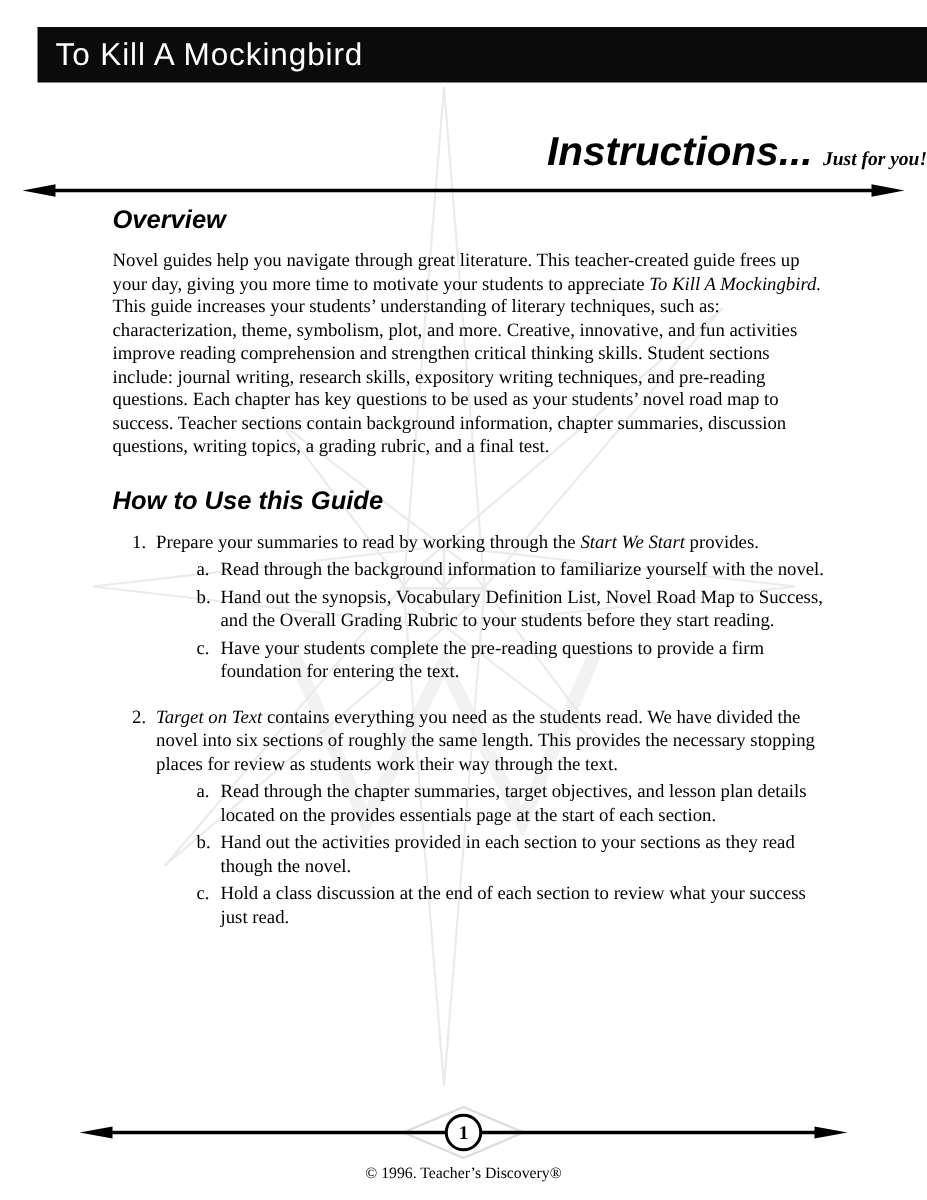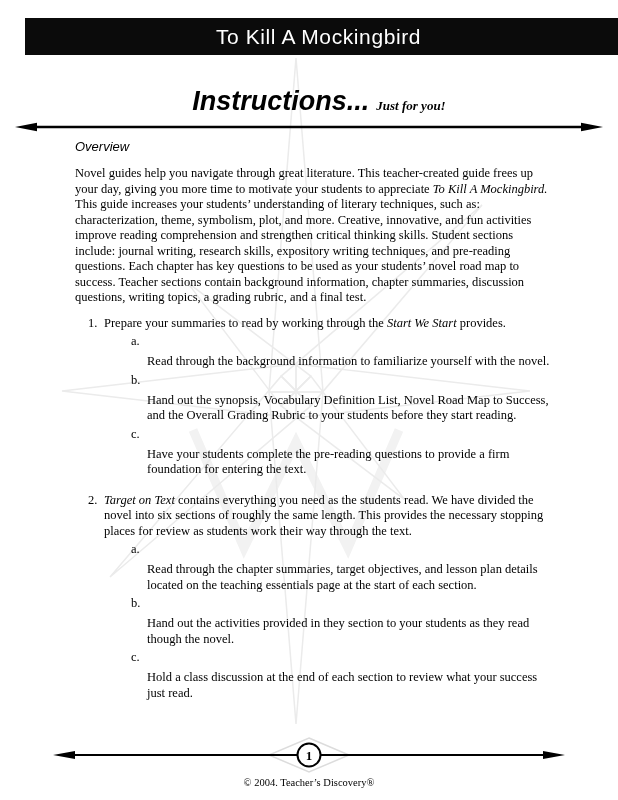--- a/index.html
+++ b/index.html
@@ -23,7 +23,7 @@
     color: #fff;
     display: flex;
     align-items: center;
-    justify-content: center;
+    justify-content: flex-start;
     padding-right: 18px;
     font-family: "Liberation Sans", sans-serif;
     font-size: 21px;

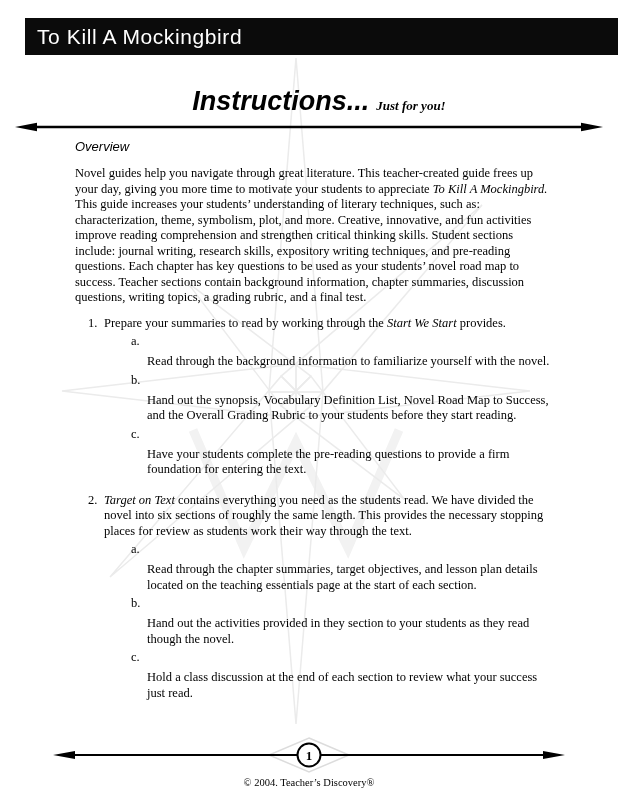--- a/index.html
+++ b/index.html
@@ -35,7 +35,7 @@
   .banner {
     position: absolute;
     top: 86px; left: 0; right: 0;
-    text-align: center;
+    text-align: right;
     z-index: 1;
     white-space: nowrap;
     padding-left: 20px;

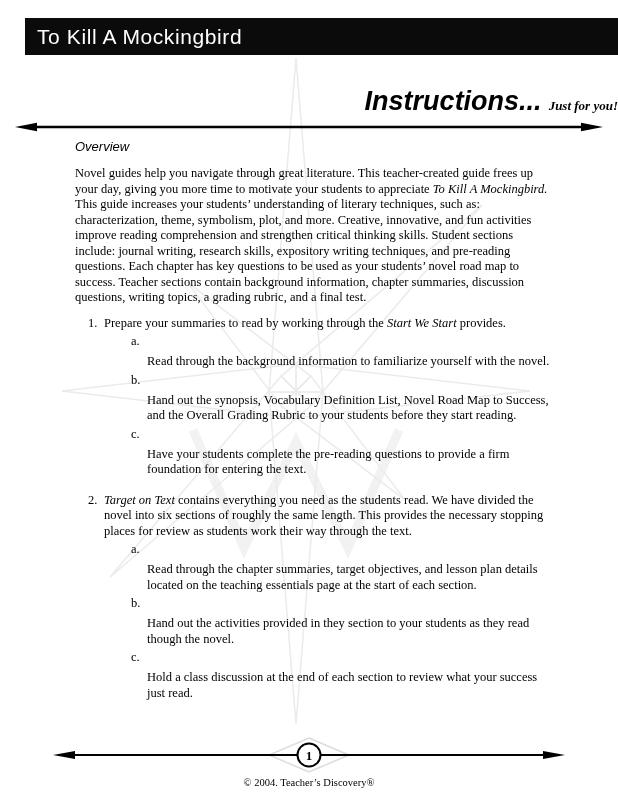--- a/index.html
+++ b/index.html
@@ -68,8 +68,8 @@
   .section-heading {
     font-family: "Liberation Sans", sans-serif;
     font-style: italic;
-    font-weight: normal;
-    font-size: 13px;
+    font-weight: bold;
+    font-size: 17px;
     line-height: 21px;
     margin-bottom: 9px;
   }

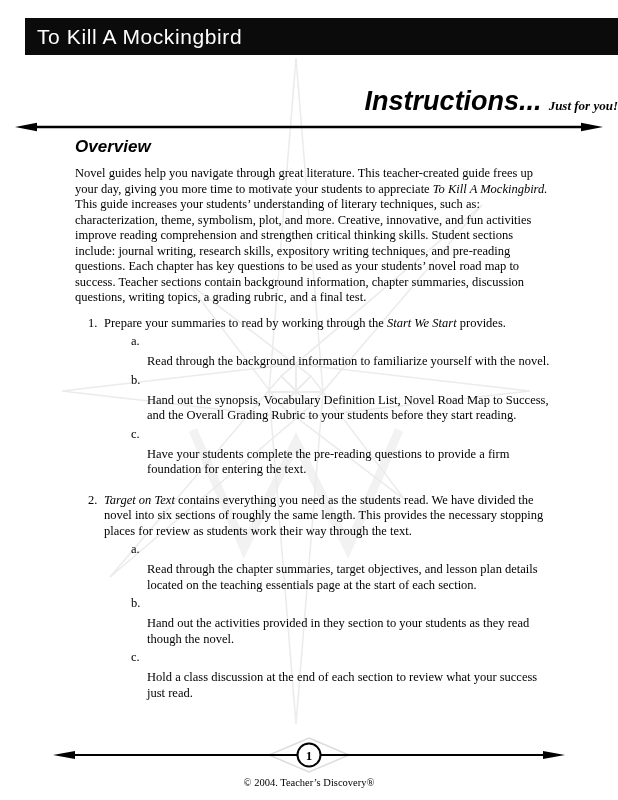--- a/index.html
+++ b/index.html
@@ -143,6 +143,7 @@
 
     <p class="body-text"><span>Novel guides help you navigate through great literature. This teacher-created guide frees up your day, giving you more time to motivate your students to appreciate </span><em>To Kill A Mockingbird.</em><span> This guide increases your students’ understanding of literary techniques, such as: characterization, theme, symbolism, plot, and more. Creative, innovative, and fun activities improve reading comprehension and strengthen critical thinking skills. Student sections include: journal writing, research skills, expository writing techniques, and pre-reading questions. Each chapter has key questions to be used as your students’ novel road map to success.  Teacher sections contain background information, chapter summaries, discussion questions, writing topics, a grading rubric, and a final test.</span></p>
 
+    <h2 class="section-heading heading-howto">How to Use this Guide</h2>
 
 
     <div class="step">

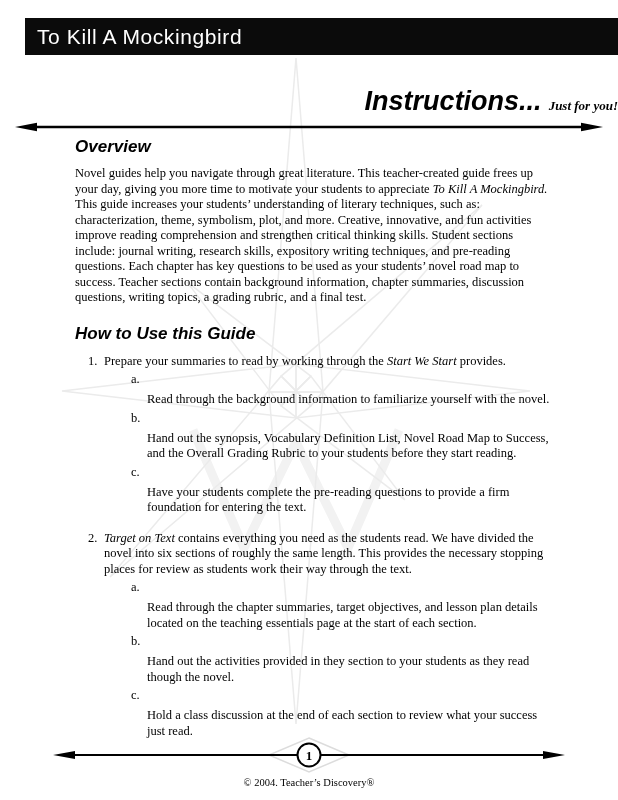--- a/index.html
+++ b/index.html
@@ -82,7 +82,7 @@
   .step-body { flex: 1 1 auto; }
   .sub { display: flex; padding-left: 27px; margin-top: 3px; }
   .sub-marker { flex: 0 0 12px; margin-right: 4px; }
-  .sub-text { flex: 1 1 auto; margin-top: 20px; }
+  .sub-text { flex: 1 1 auto; }
   em { font-style: italic; }
 
   .footer { position: absolute; left: 0; right: 0; bottom: 12px; z-index: 1; text-align: center; }

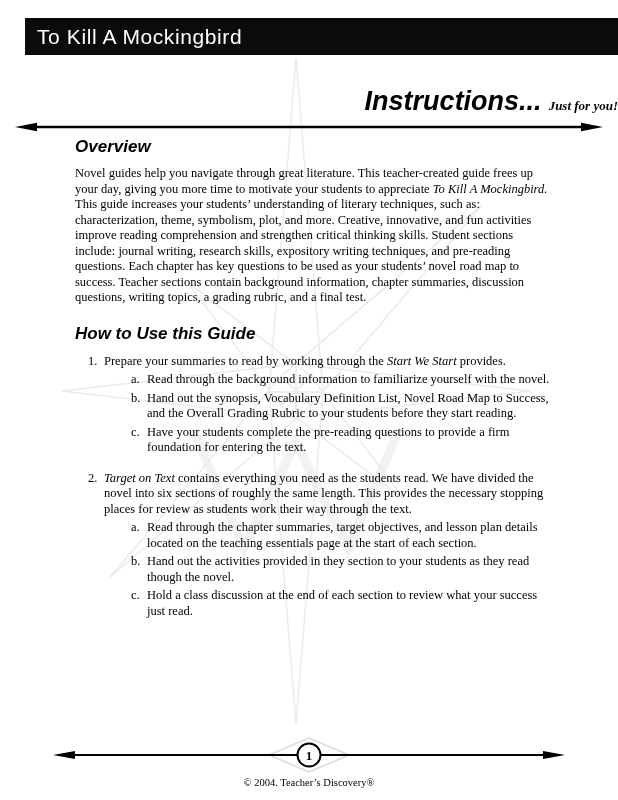--- a/index.html
+++ b/index.html
@@ -171,7 +171,7 @@
         <p><span></span><em>Target on Text</em><span> contains everything you need as the students read. We have divided the novel into six sections of roughly the same length. This provides the necessary stopping places for review as students work their way through the text.</span></p>
         <div class="sub">
           <span class="sub-marker">a.</span>
-          <span class="sub-text">Read through the chapter summaries, target objectives, and lesson plan details located on the teaching essentials page at the start of each section.</span>
+          <span class="sub-text">Read through the chapter summaries, target objectives, and lesson plan details located on the provides essentials page at the start of each section.</span>
         </div>
         <div class="sub">
           <span class="sub-marker">b.</span>

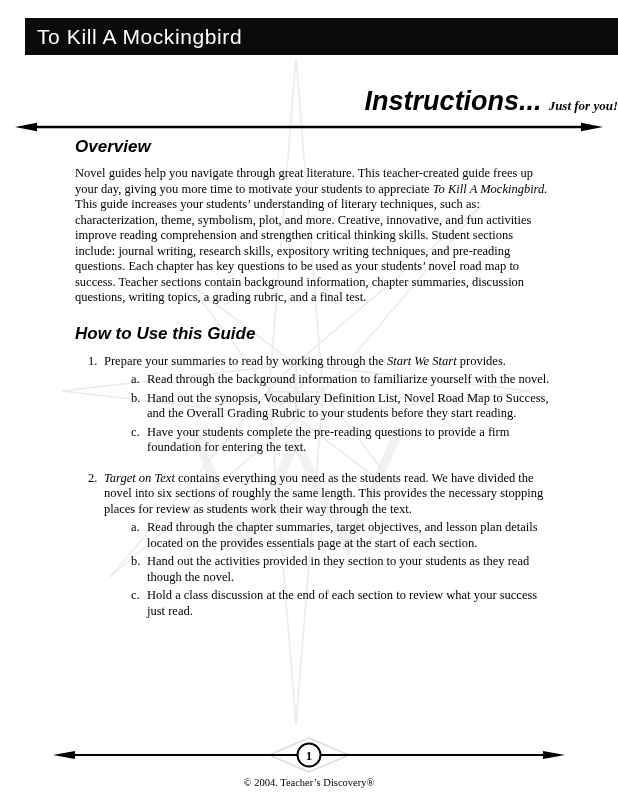--- a/index.html
+++ b/index.html
@@ -175,7 +175,7 @@
         </div>
         <div class="sub">
           <span class="sub-marker">b.</span>
-          <span class="sub-text">Hand out the activities provided in they section to your students as they read though the novel.</span>
+          <span class="sub-text">Hand out the activities provided in each section to your sections as they read though the novel.</span>
         </div>
         <div class="sub">
           <span class="sub-marker">c.</span>

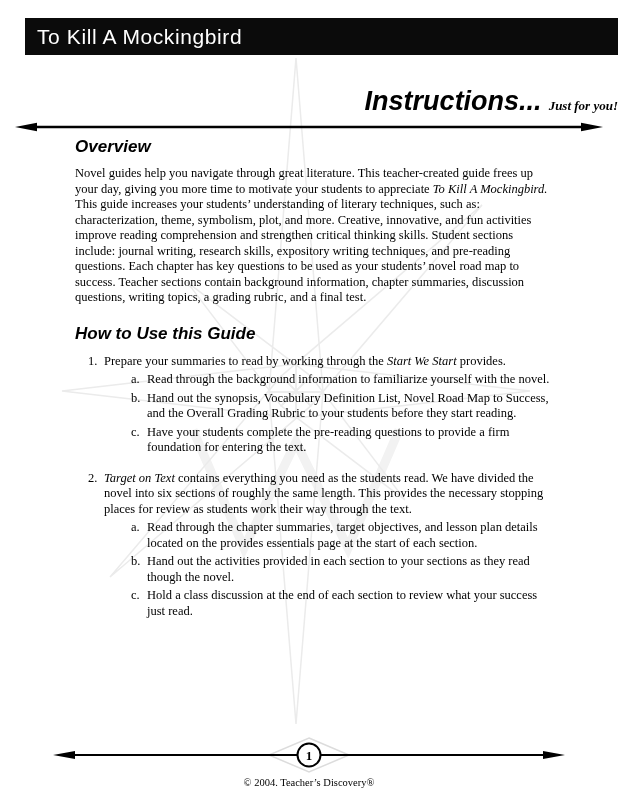--- a/index.html
+++ b/index.html
@@ -198,7 +198,7 @@
         <span>1</span>
       </div>
     </div>
-    <div class="copyright">© 2004. Teacher’s Discovery®</div>
+    <div class="copyright">© 1996. Teacher’s Discovery®</div>
   </footer>
 
 </div>

